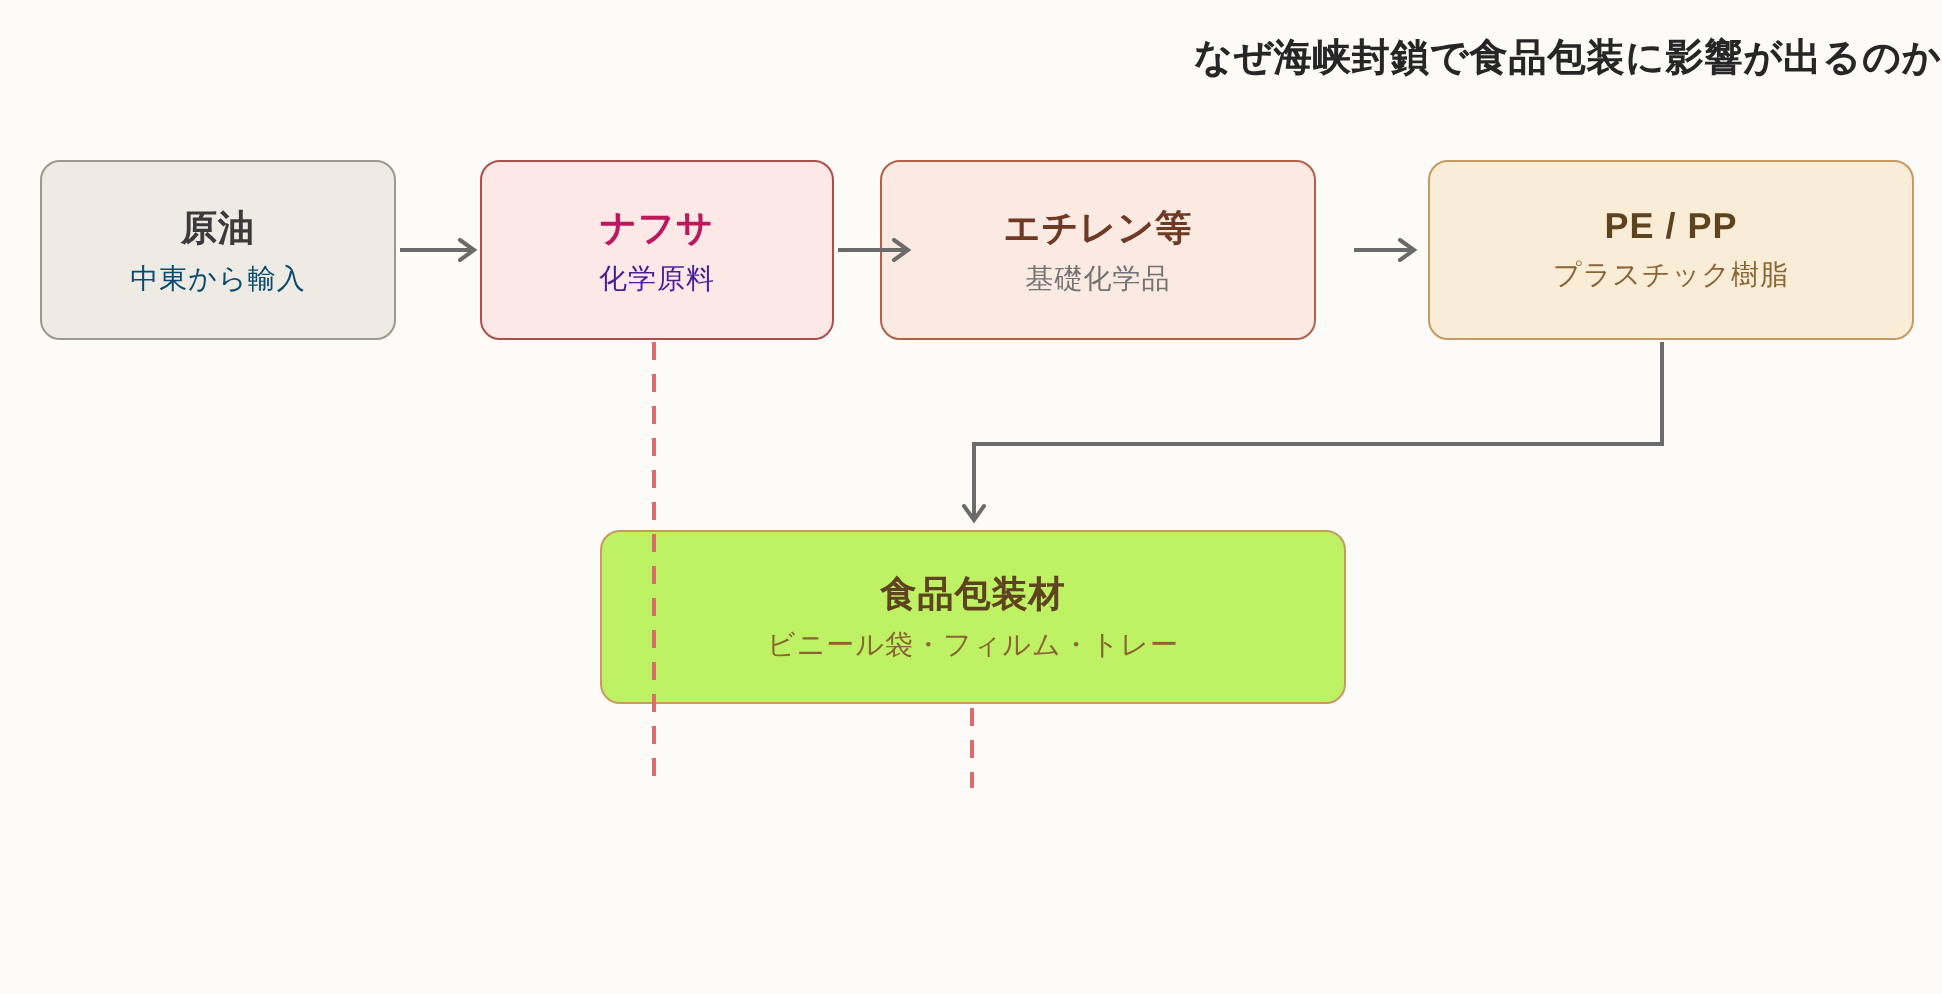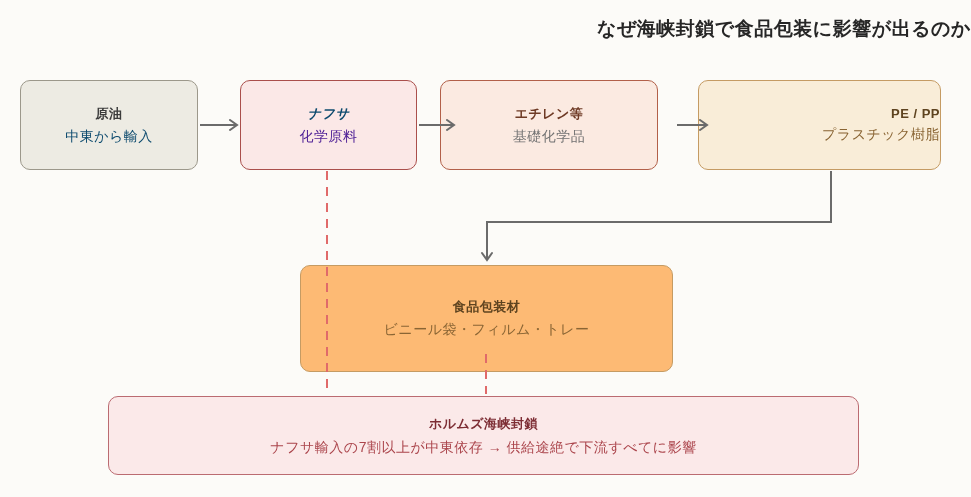--- a/index.html
+++ b/index.html
@@ -37,7 +37,7 @@
     gap: 5px;
     text-align: center;
   }
-  .node-label { font-size: 13px; font-weight: bold; letter-spacing: 0.5px; }
+  .node-label { font-size: 18px; font-weight: bold; letter-spacing: 0.5px; }
   .node-sublabel { font-size: 14px; letter-spacing: 0.5px; }
 
   

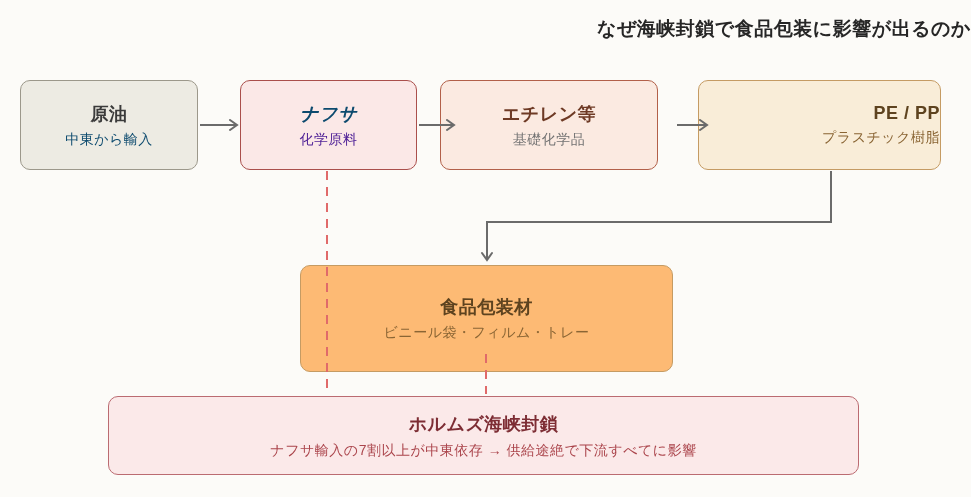--- a/index.html
+++ b/index.html
@@ -57,7 +57,7 @@
   
   .node-crude .node-label        { color: #3b3b3b; }
   .node-crude .node-sublabel     { color: #0c4a6e; }
-  .node-naphtha .node-label      { color: #0c4a6e; font-style: italic; }
+  .node-naphtha .node-label      { color: #be185d; }
   .node-naphtha .node-sublabel   { color: #4c1d95; }
   .node-ethylene .node-label     { color: #6e3a25; }
   .node-ethylene .node-sublabel  { color: #737373; }

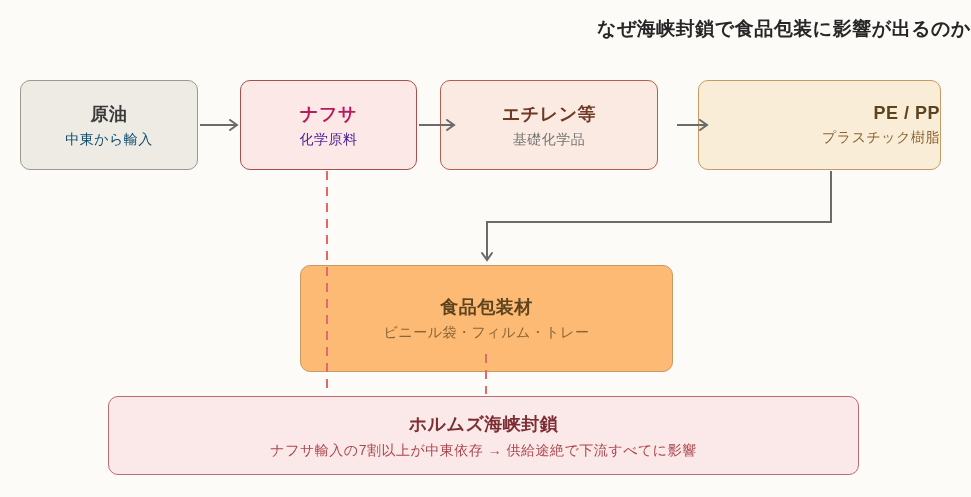--- a/index.html
+++ b/index.html
@@ -47,8 +47,8 @@
                     background: #fbe8e7; border: 1.5px solid #aa4f4c; }
   .node-ethylene  { left: 440px; top: 80px;  width: 218px; height: 90px;
                     background: #fbeae1; border: 1.5px solid #b26049; }
-  .node-pepp      { left: 698px; top: 80px;  width: 243px; height: 90px;
-                    background: #f9edd8; border: 1.5px solid #c59b63; align-items: flex-end; }
+  .node-pepp      { left: 714px; top: 80px;  width: 243px; height: 90px;
+                    background: #f9edd8; border: 1.5px solid #c59b63; }
   .node-packaging { left: 300px; top: 265px; width: 373px; height: 107px;
                     background: #fdba74; border: 1.5px solid #c59b63; }
   .node-hormuz    { left: 108px; top: 396px; width: 751px; height: 79px;

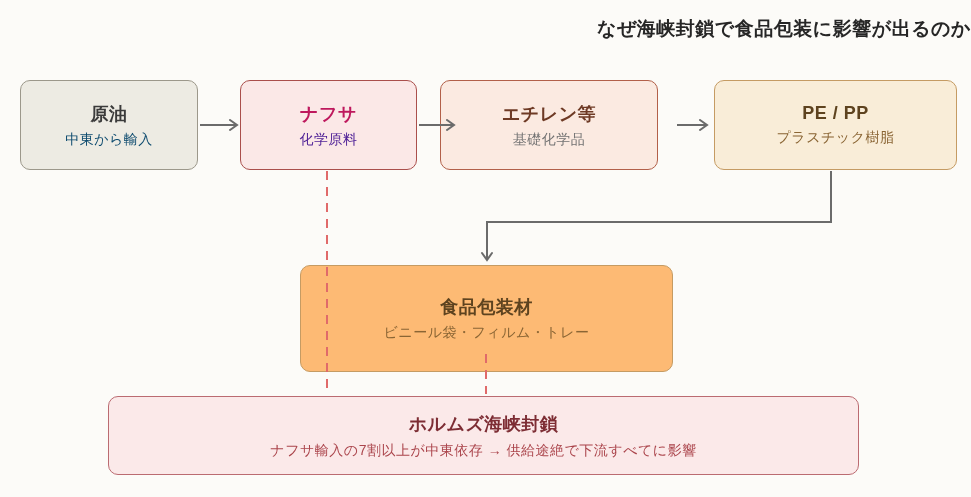--- a/index.html
+++ b/index.html
@@ -49,8 +49,8 @@
                     background: #fbeae1; border: 1.5px solid #b26049; }
   .node-pepp      { left: 714px; top: 80px;  width: 243px; height: 90px;
                     background: #f9edd8; border: 1.5px solid #c59b63; }
-  .node-packaging { left: 300px; top: 265px; width: 373px; height: 107px;
-                    background: #fdba74; border: 1.5px solid #c59b63; }
+  .node-packaging { left: 300px; top: 265px; width: 373px; height: 87px;
+                    background: #bef264; border: 1.5px solid #c59b63; }
   .node-hormuz    { left: 108px; top: 396px; width: 751px; height: 79px;
                     background: #fbe9e9; border: 1.5px solid #bb6b71; gap: 6px; }
 

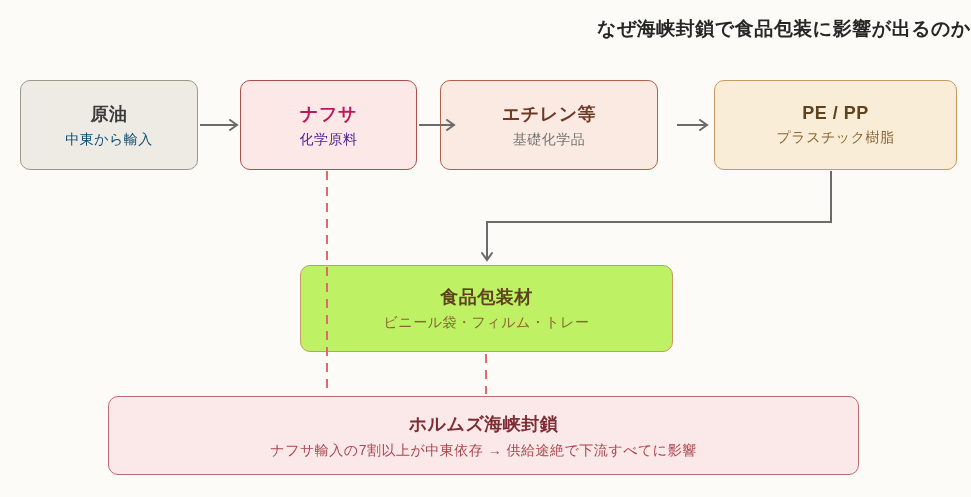--- a/index.html
+++ b/index.html
@@ -107,10 +107,6 @@
     <div class="node-sublabel">ビニール袋・フィルム・トレー</div>
   </div>
 
-  <div class="node node-hormuz">
-    <div class="node-label">ホルムズ海峡封鎖</div>
-    <div class="node-sublabel">ナフサ輸入の7割以上が中東依存 → 供給途絶で下流すべてに影響</div>
-  </div>
 
   <svg class="connectors" viewBox="0 0 971 497" xmlns="http://www.w3.org/2000/svg">
     <defs>

